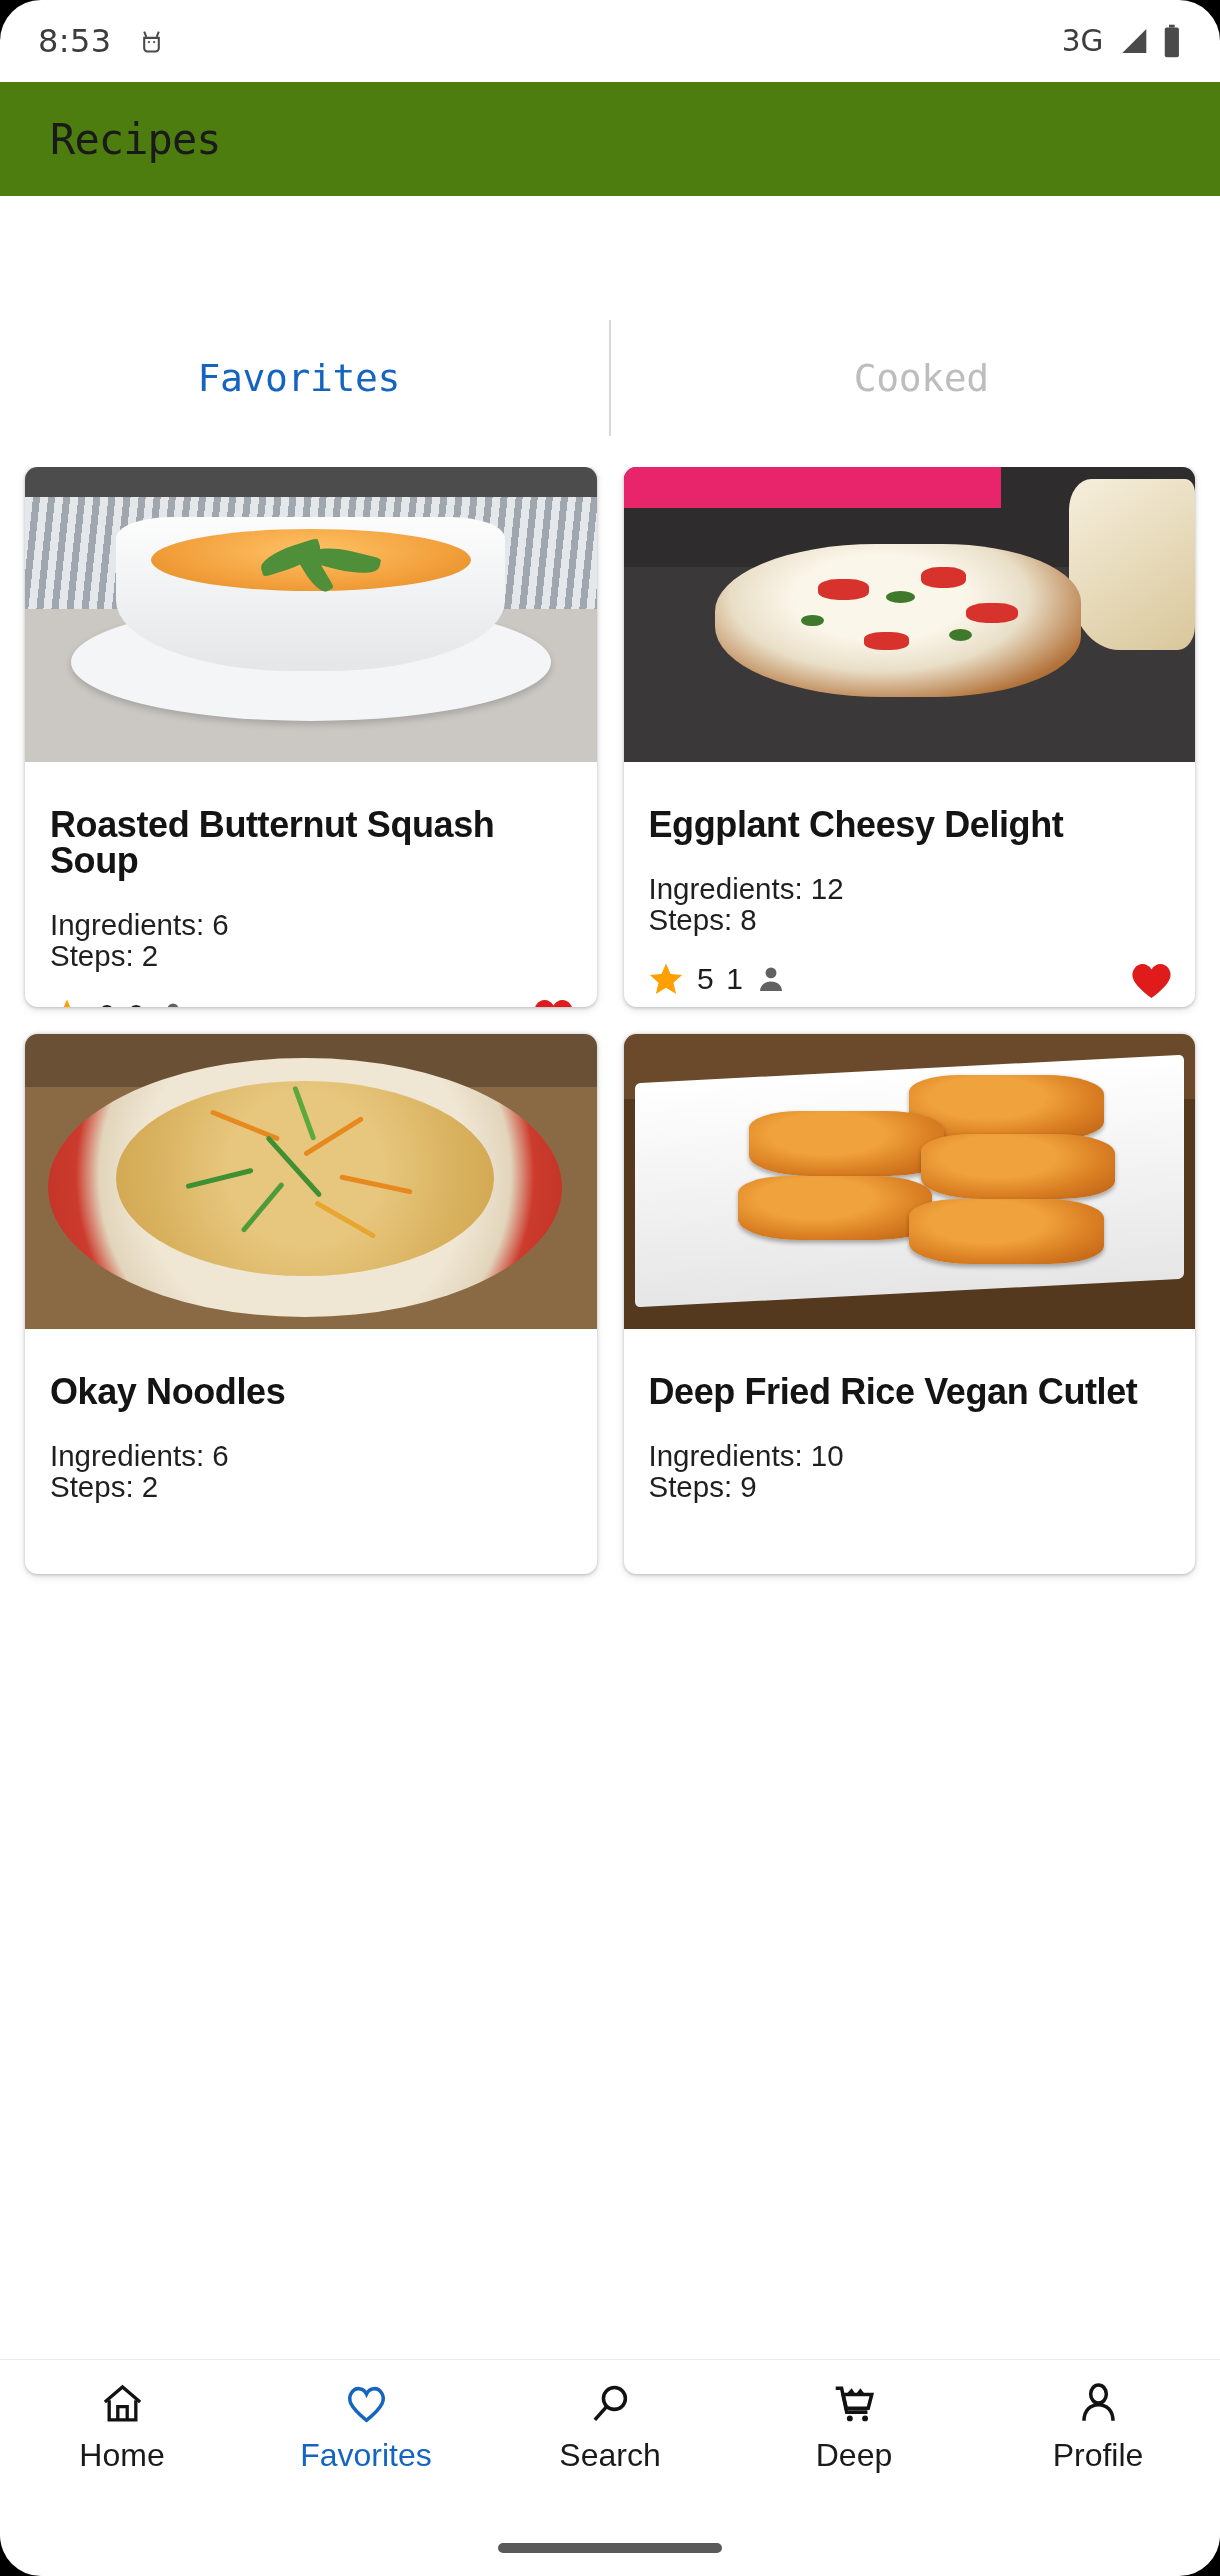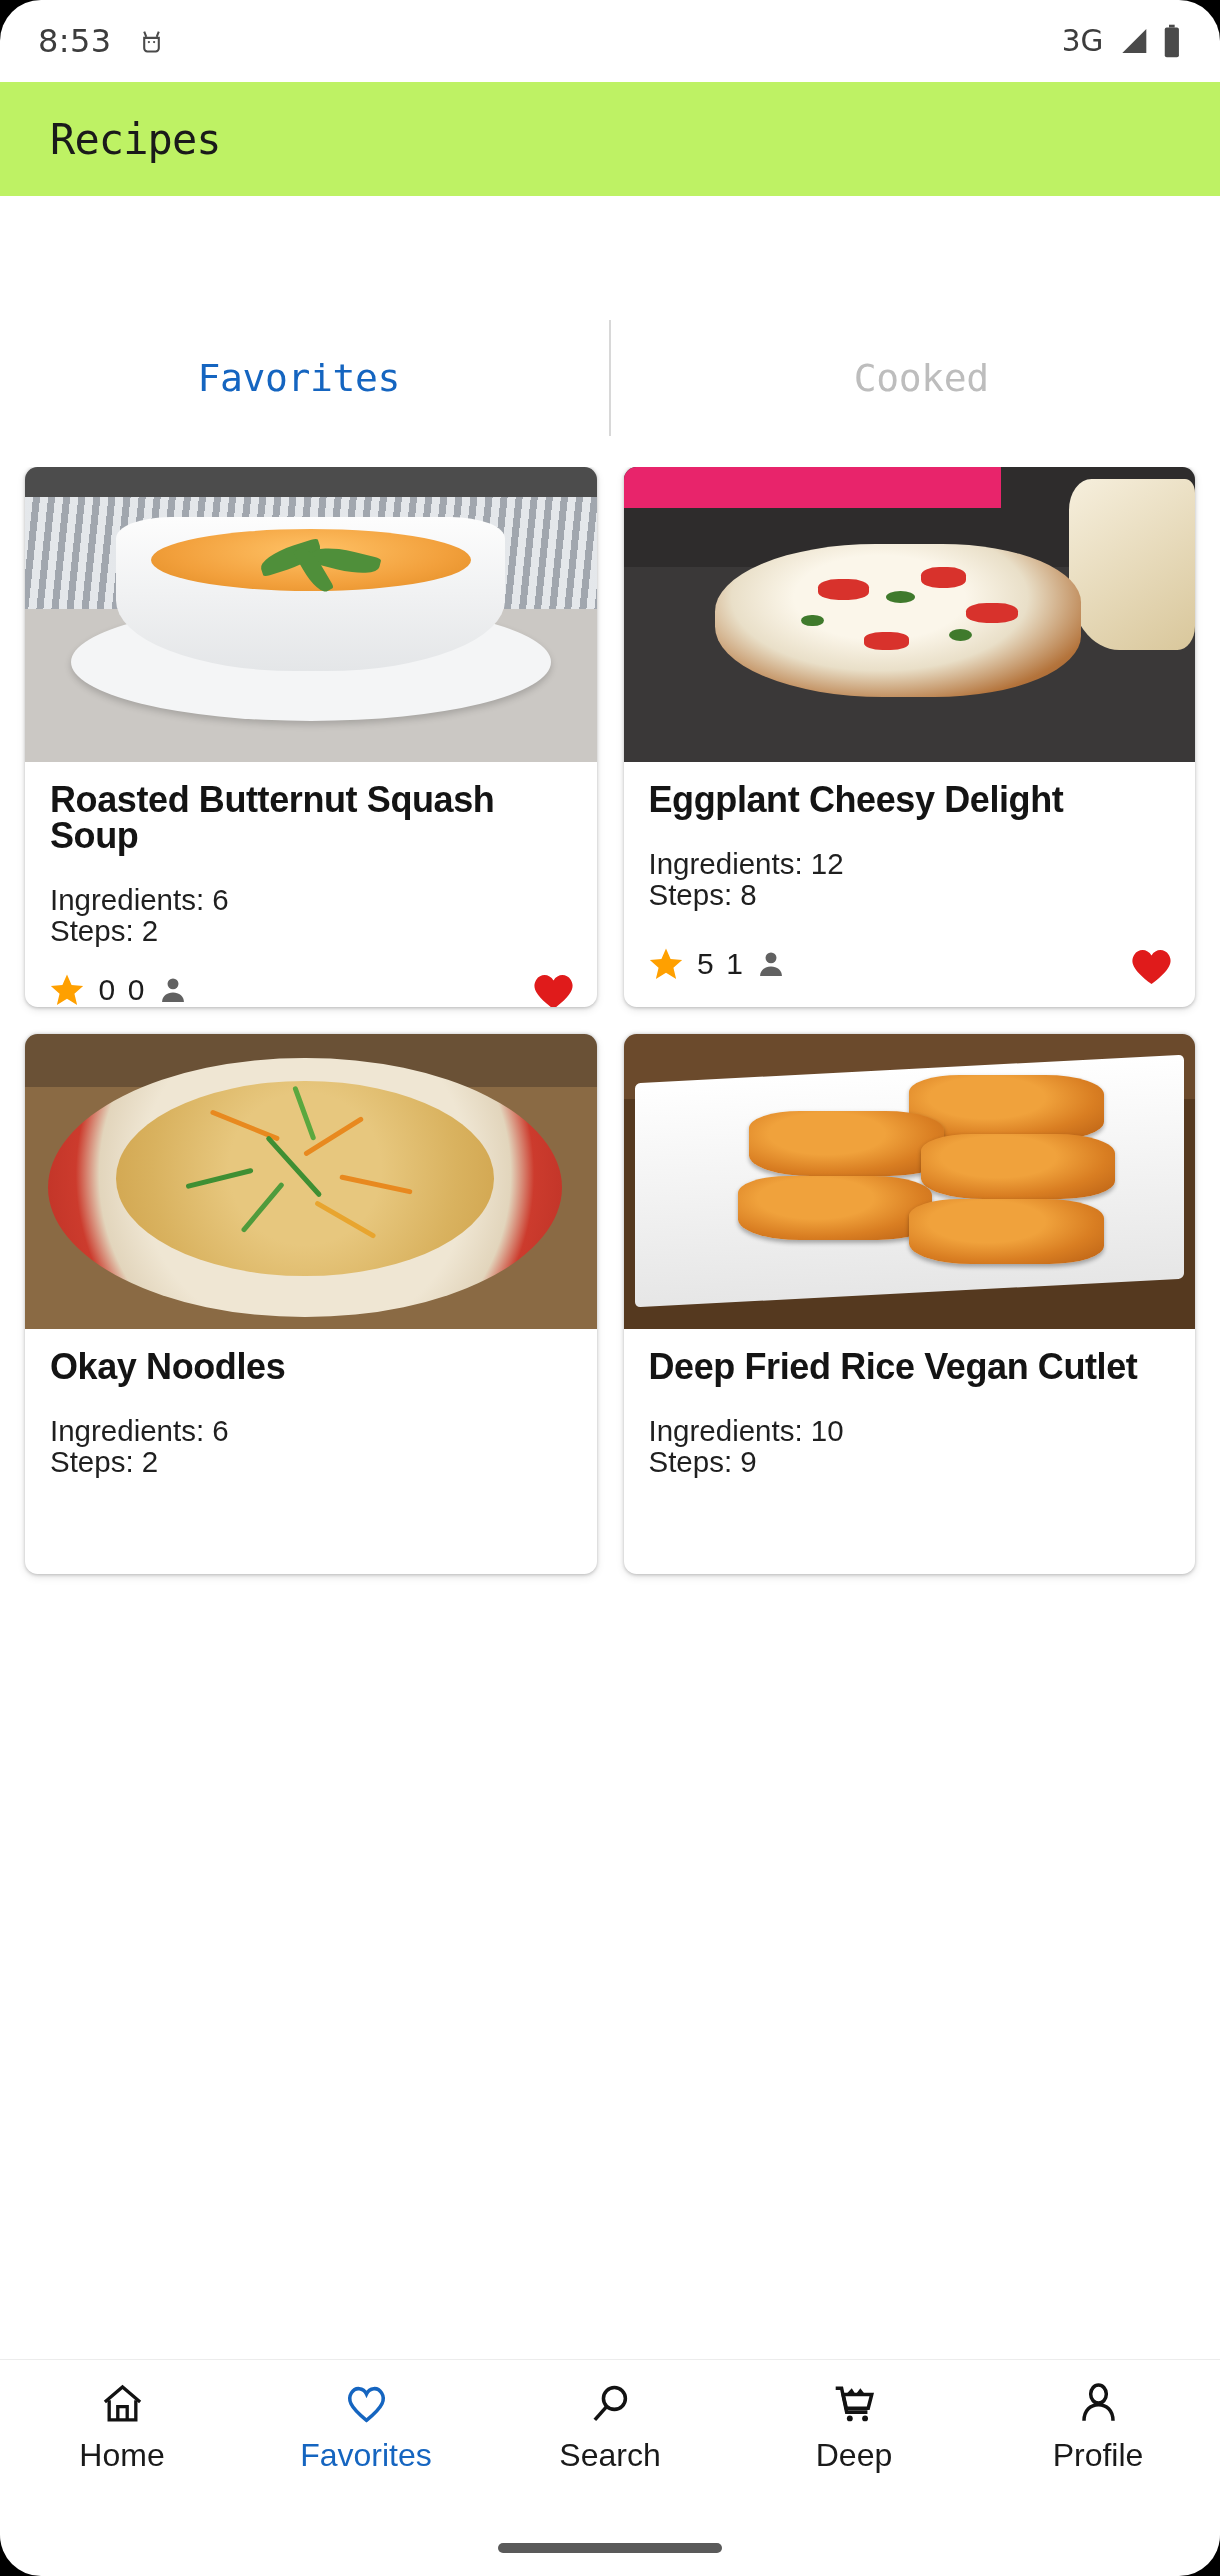--- a/index.html
+++ b/index.html
@@ -57,7 +57,7 @@
     align-items: center;
     padding-left: 50px;
     box-sizing: border-box;
-    background: #bef264;
+    background: #4d7c0f;
   }
   .app-title {
     font-size: 42px;

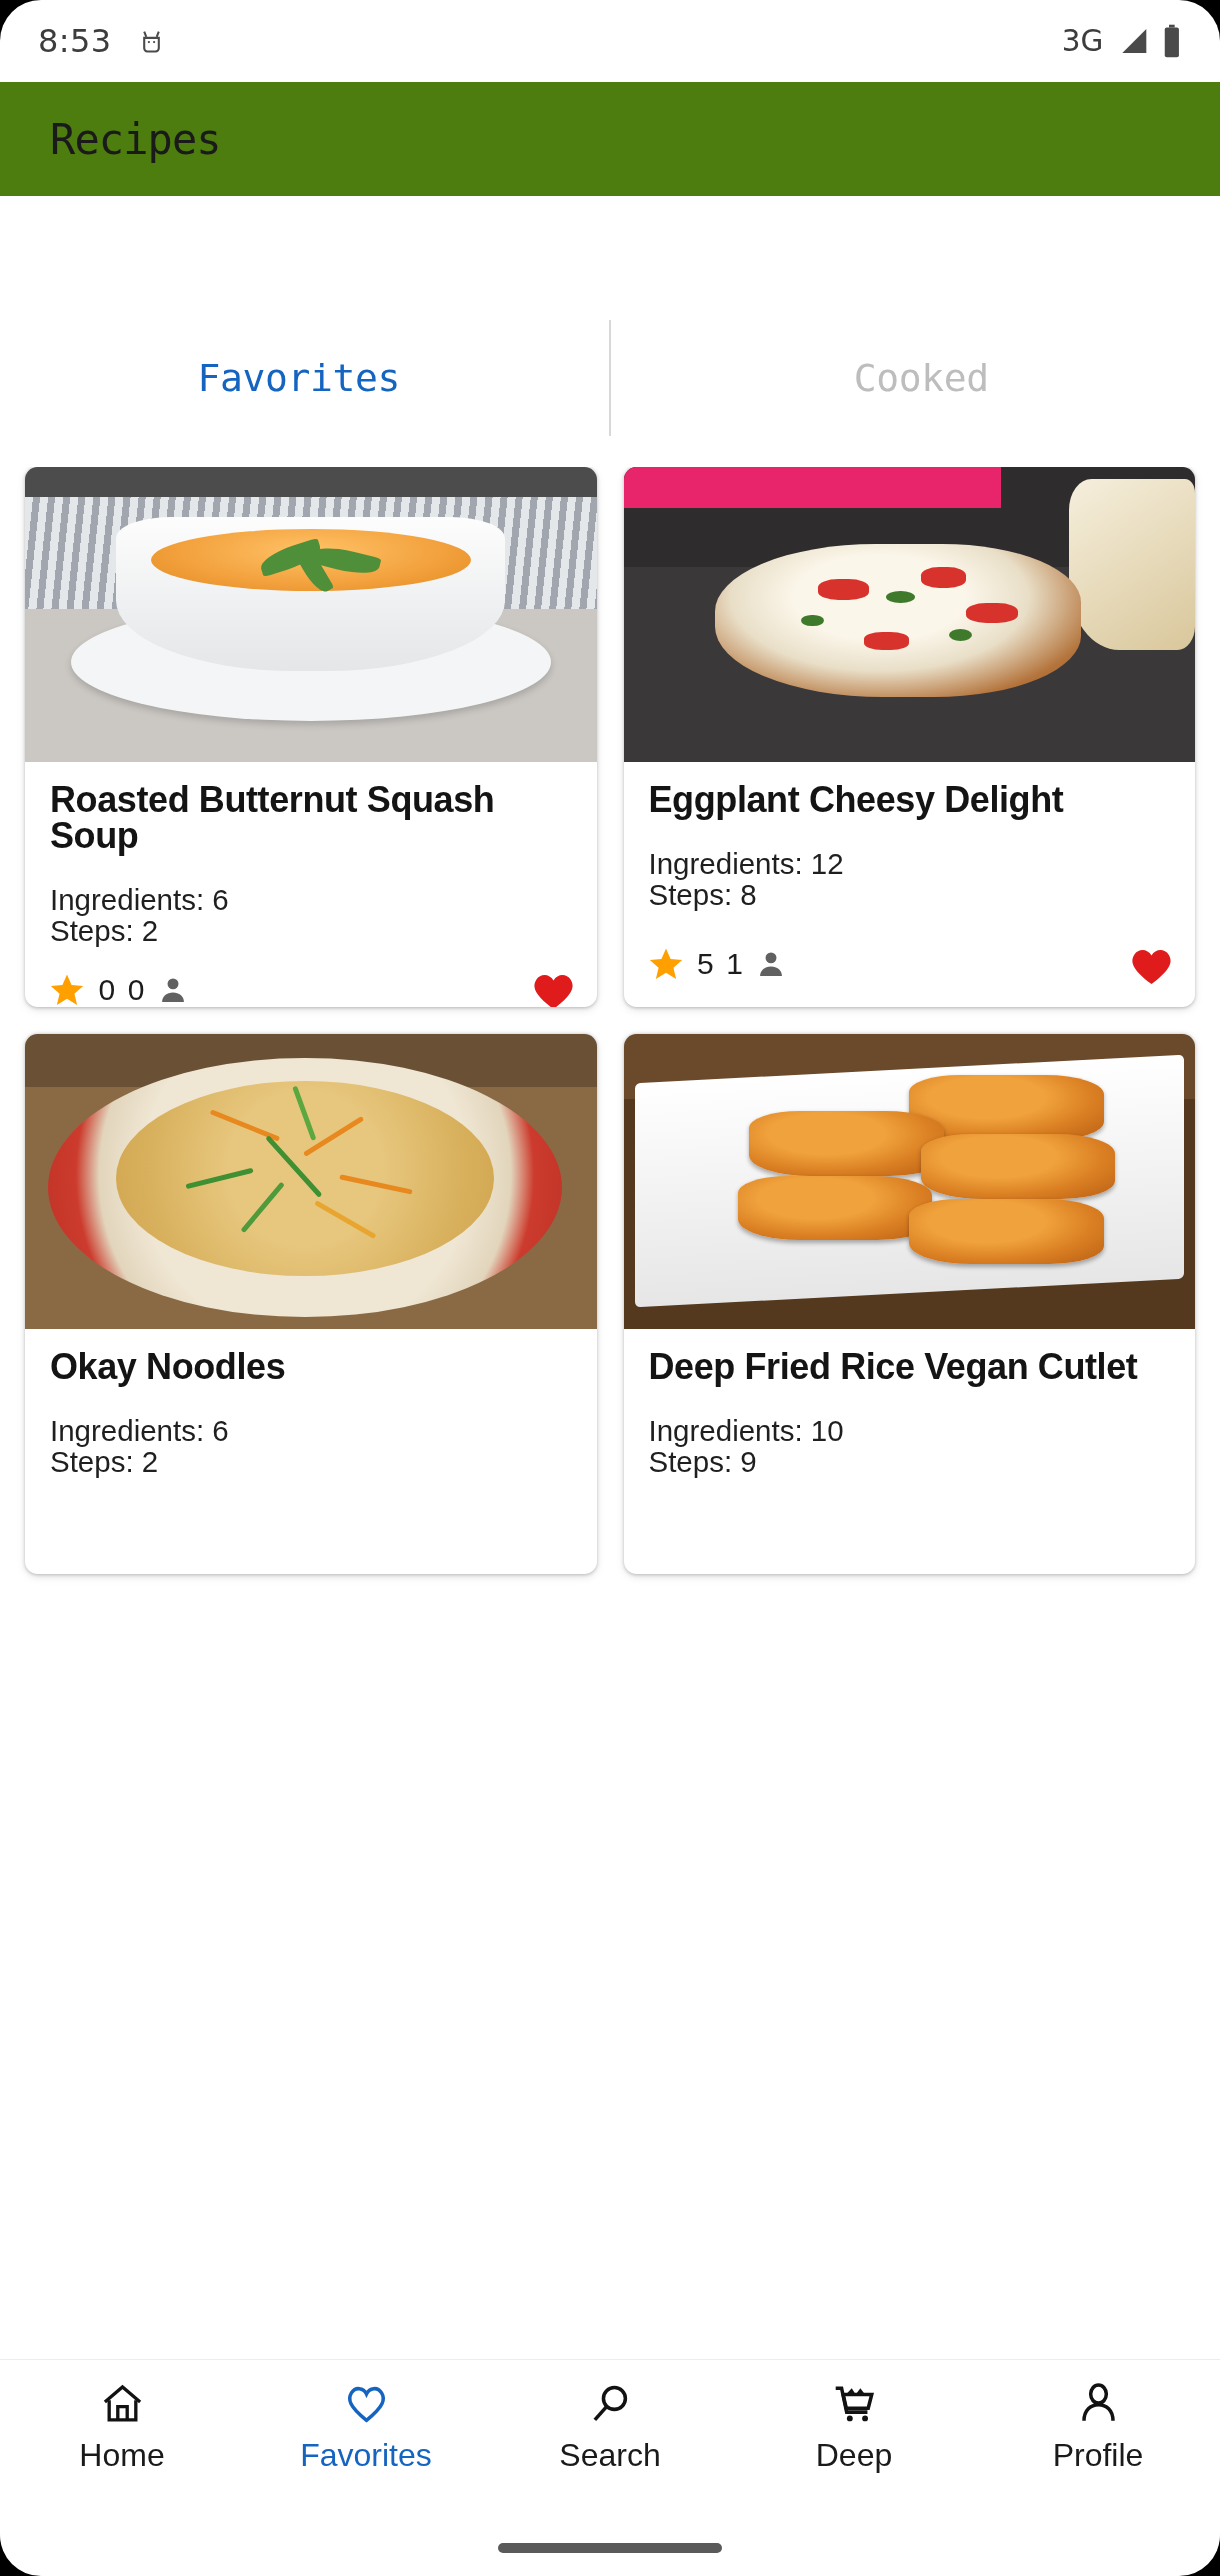--- a/index.html
+++ b/index.html
@@ -132,6 +132,7 @@
   .card-body {
     padding: 19.7px 25px 0 25px;
     flex: 1 1 auto;
+    margin-top: 25px;
   }
   .card-title {
     font-size: 36px;

